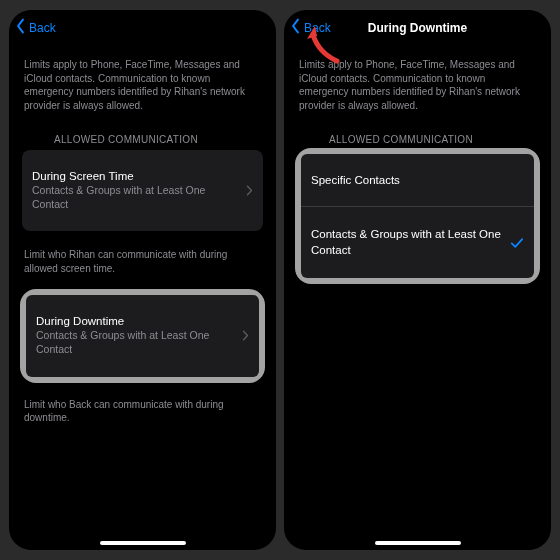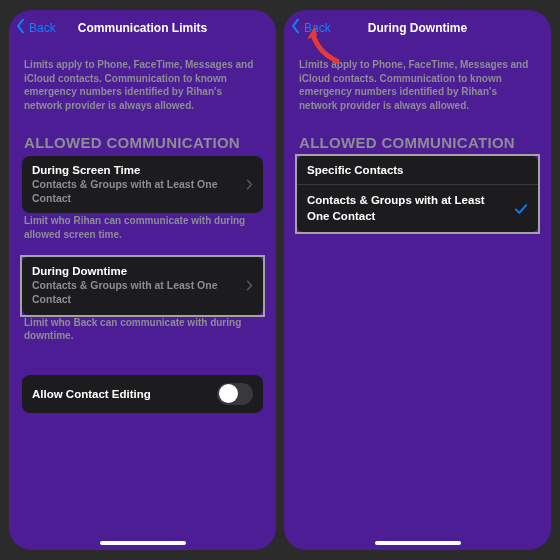--- a/index.html
+++ b/index.html
@@ -13,7 +13,7 @@
     gap: 8px;
   }
   .phone {
-    background: #4c1d95;
+    background: #000000;
     border-radius: 22px;
     width: 311px;
     height: 540px;

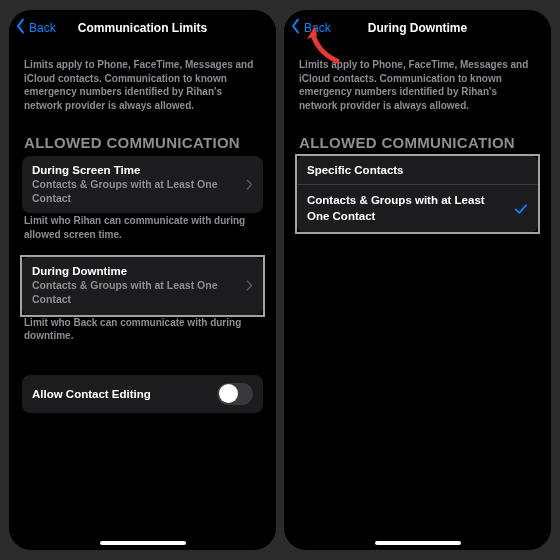--- a/index.html
+++ b/index.html
@@ -142,7 +142,6 @@
       </span>
       <span>Back</span>
     </div>
-    <div class="title">Communication Limits</div>
   </div>
 
   <div class="content">

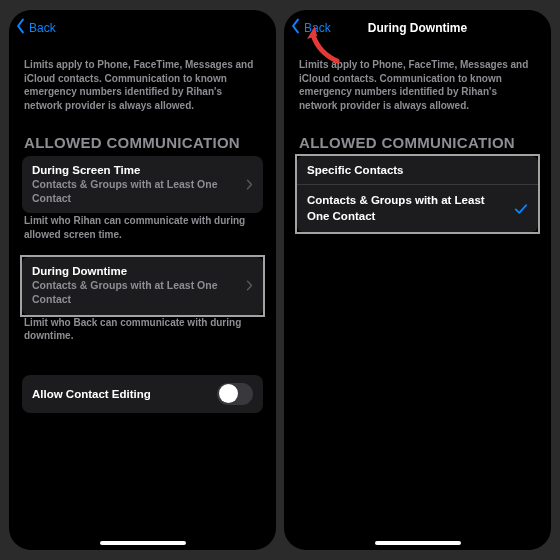--- a/index.html
+++ b/index.html
@@ -45,7 +45,7 @@
     font-weight: 600;
     pointer-events: none;
   }
-  .content { padding: 0 13px; font-weight: bold; }
+  .content { padding: 0 13px; }
   .intro {
     color: #8d8d93;
     font-size: 10px;

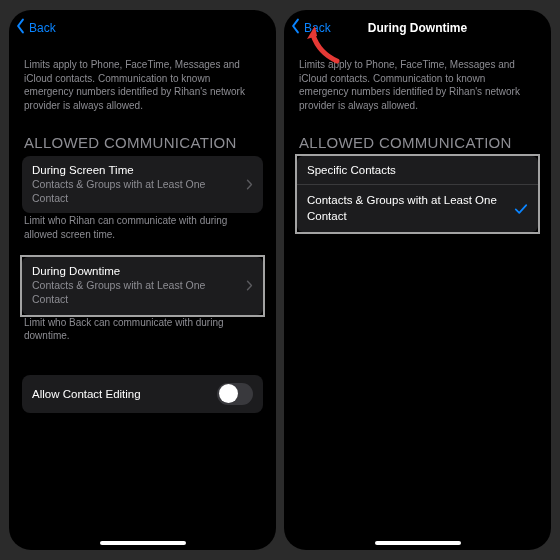--- a/index.html
+++ b/index.html
@@ -54,10 +54,11 @@
   }
   .section-header {
     color: #8d8d93;
-    font-size: 15px;
+    font-size: 10px;
     letter-spacing: 0.3px;
     text-transform: uppercase;
     padding: 22px 2px 5px 2px;
+    margin-left: 30px;
   }
   .group {
     background: #1c1c1e;

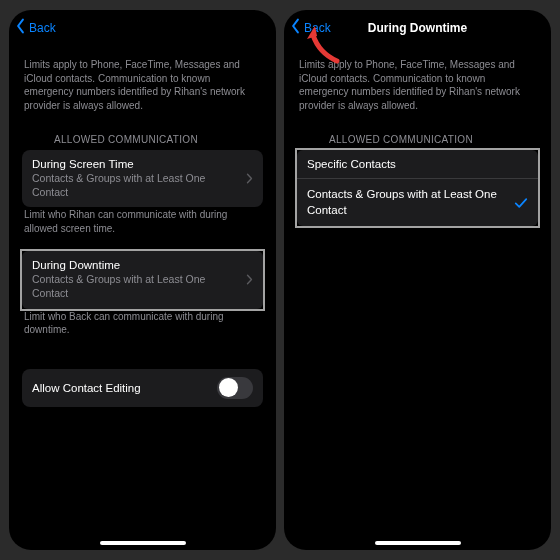--- a/index.html
+++ b/index.html
@@ -66,7 +66,7 @@
     overflow: hidden;
   }
   .row {
-    padding: 8px 10px;
+    padding: 20px 10px;
     position: relative;
     display: flex;
     align-items: center;

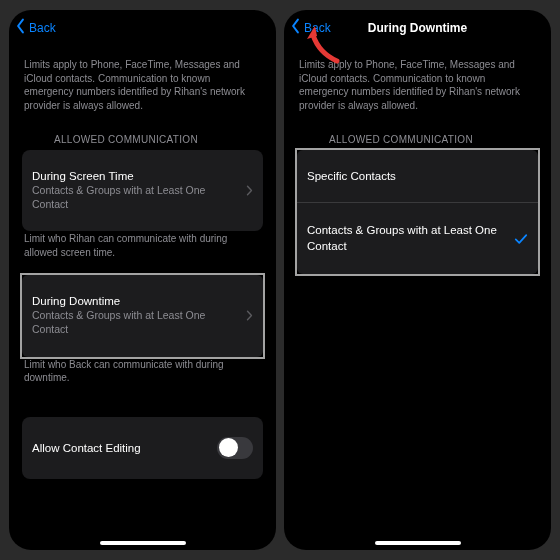--- a/index.html
+++ b/index.html
@@ -101,8 +101,8 @@
     top: 1.5px; left: 1.5px;
   }
   .highlight {
-    border: 2px solid #a3a3a3;
-    border-radius: 0;
+    border: 6px solid #a3a3a3;
+    border-radius: 16px;
     margin: -2px;
     padding: 0;
   }

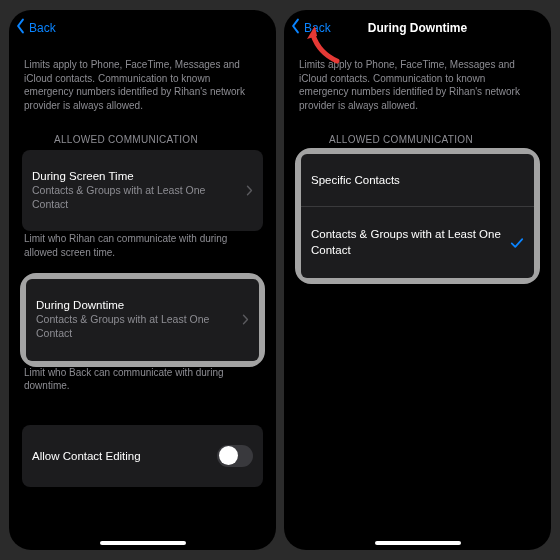--- a/index.html
+++ b/index.html
@@ -82,7 +82,7 @@
     color: #8d8d93;
     font-size: 10px;
     line-height: 1.35;
-    padding: 1px 2px 0 2px;
+    padding: 17px 2px 0 2px;
   }
   .spacer { height: 16px; }
   .toggle {

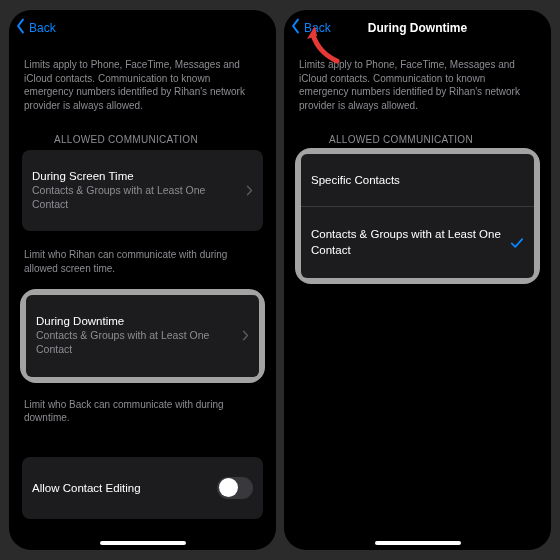--- a/index.html
+++ b/index.html
@@ -189,12 +189,6 @@
 
     <div class="spacer"></div>
 
-    <div class="group">
-      <div class="row">
-        <div class="row-title">Allow Contact Editing</div>
-        <div class="toggle"></div>
-      </div>
-    </div>
   </div>
 
   <div class="home-indicator"></div>

